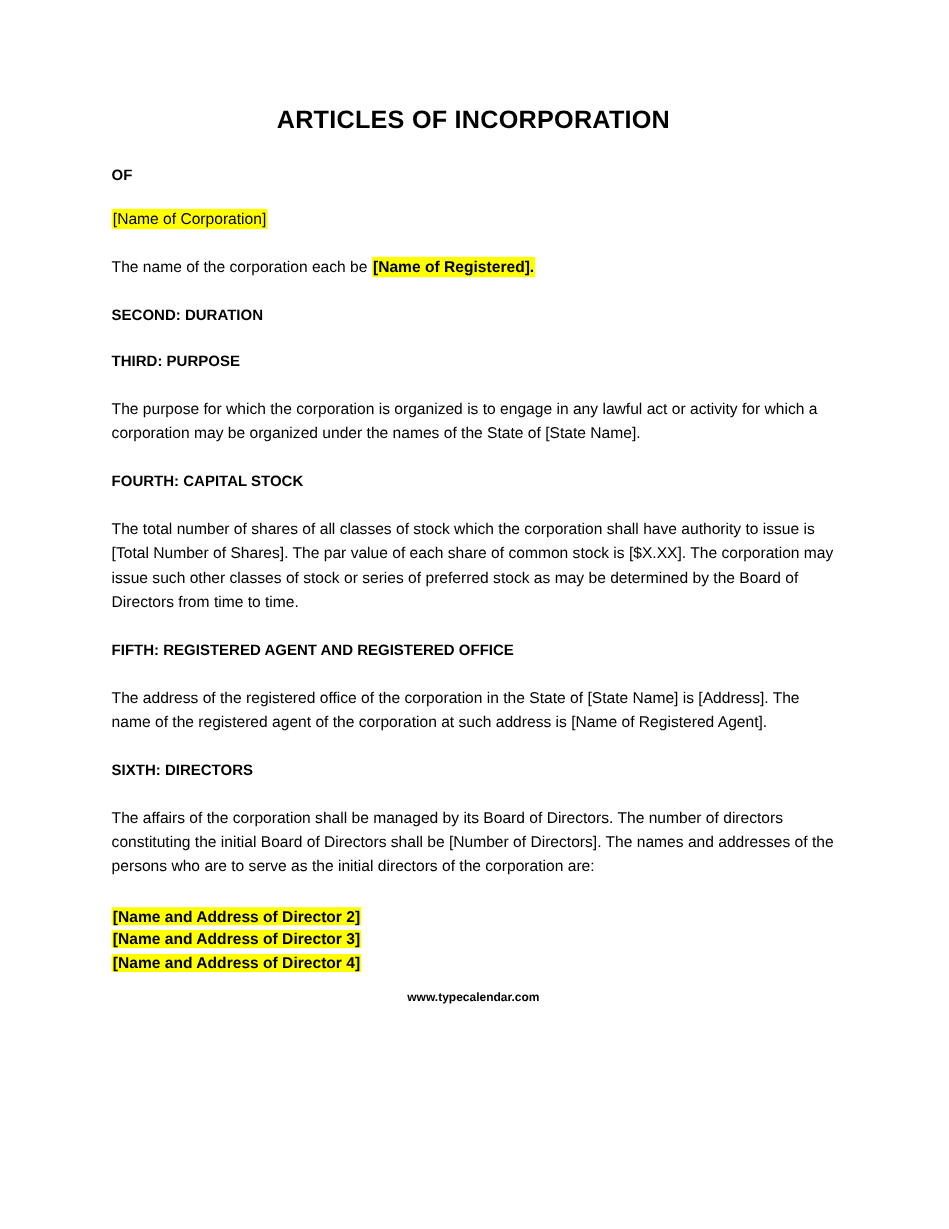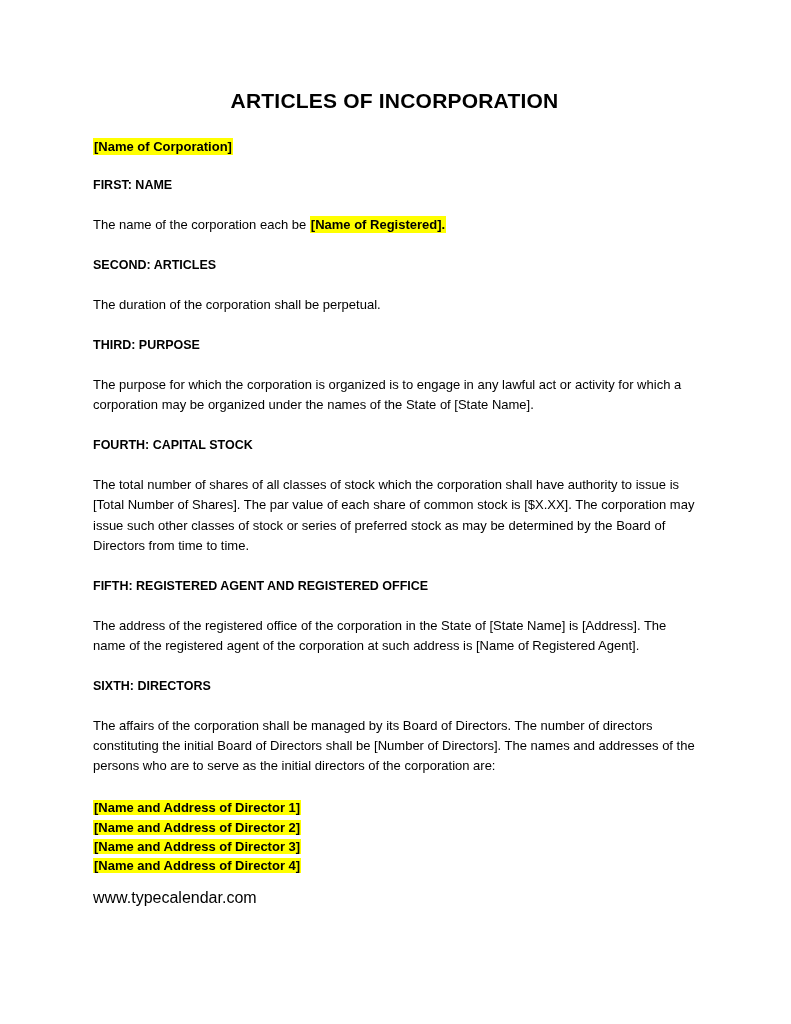--- a/index.html
+++ b/index.html
@@ -92,6 +92,7 @@
 
   <h1 class="doc-title">ARTICLES OF INCORPORATION</h1>
 
+  <p class="of-line">OF</p>
 
   <p class="corp-name"><span class="hl">[Name of Corporation]</span></p>
 

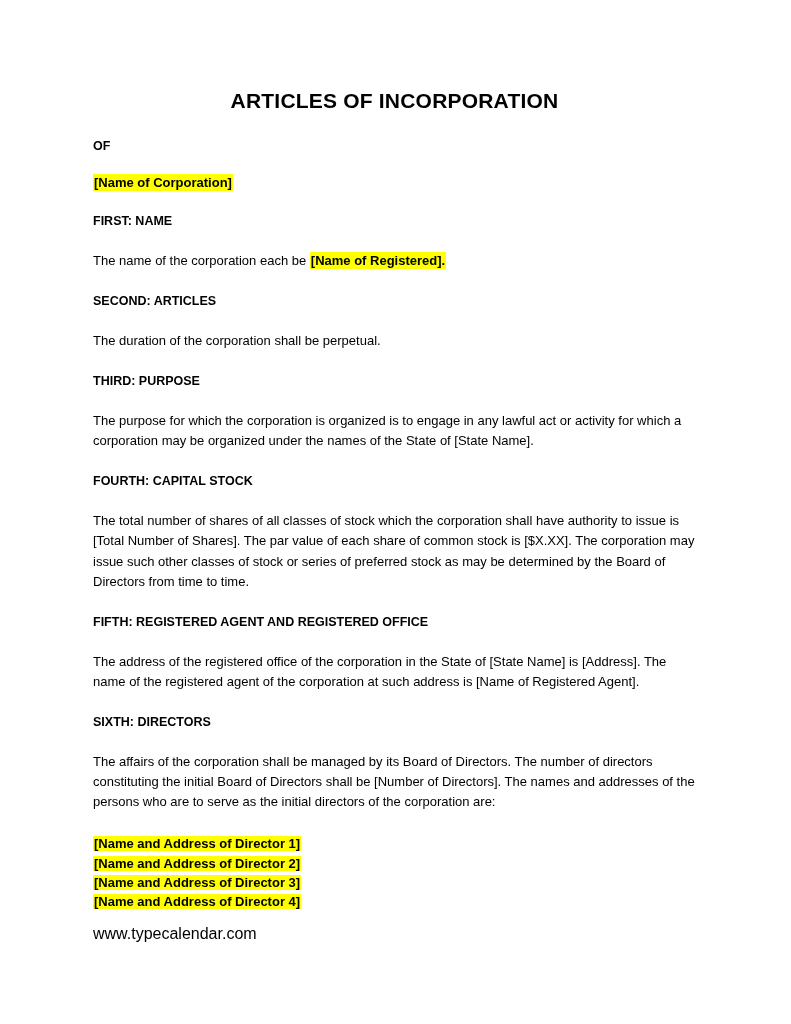--- a/index.html
+++ b/index.html
@@ -41,7 +41,7 @@
   }
   .corp-name {
     font-size: 13px;
-    font-weight: bold;
+    font-weight: normal;
     margin: 0 0 23px 0;
   }
   .corp-name span.hl {

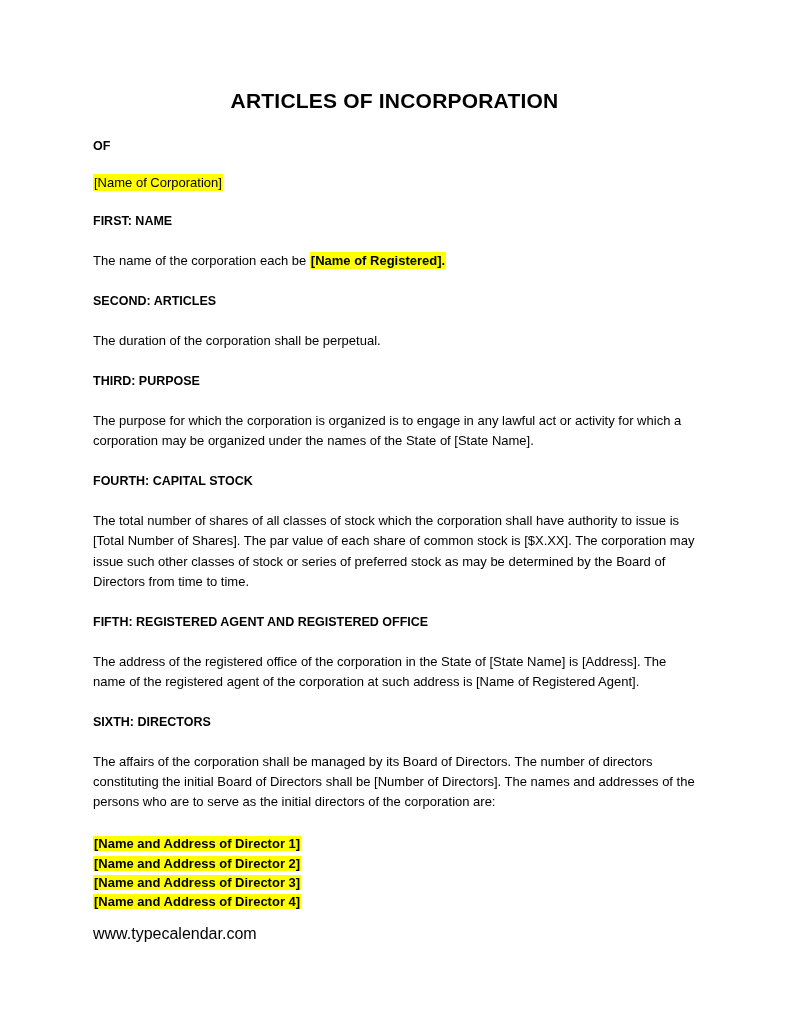--- a/index.html
+++ b/index.html
@@ -96,7 +96,6 @@
 
   <p class="corp-name"><span class="hl">[Name of Corporation]</span></p>
 
-  <h2 class="heading">FIRST: NAME</h2>
   <p class="para"><span>The name of the corporation each be </span><b class="hl">[Name of Registered].</b></p>
 
   <h2 class="heading">SECOND: ARTICLES</h2>

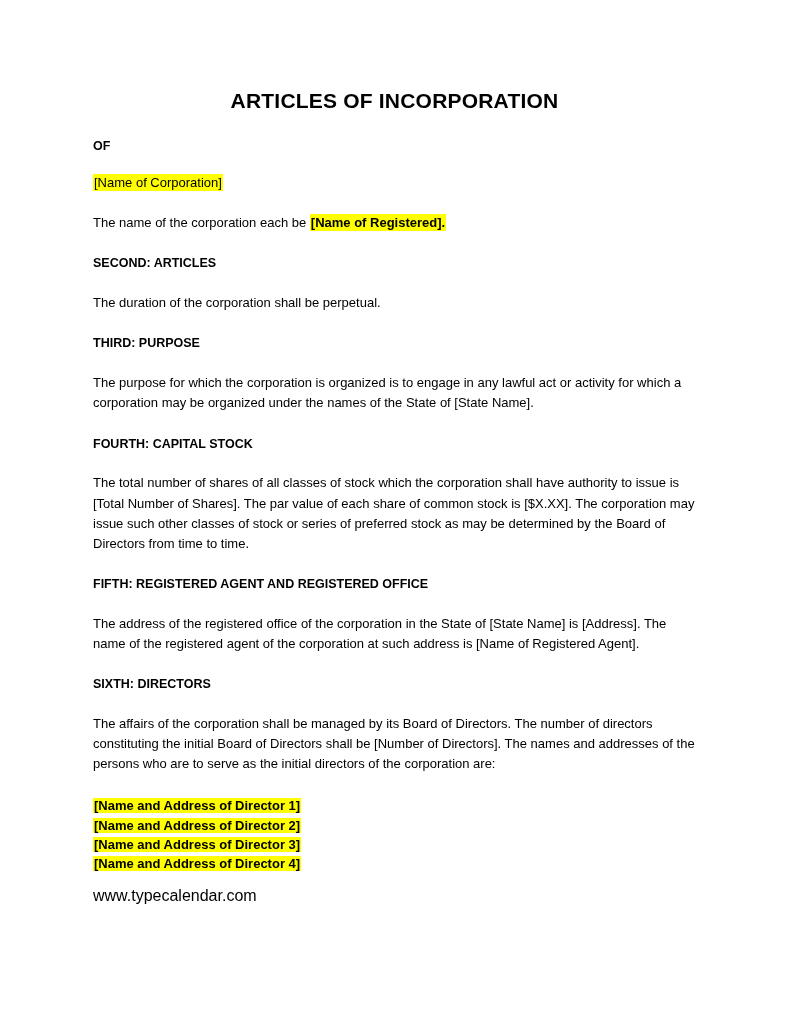--- a/index.html
+++ b/index.html
@@ -98,7 +98,7 @@
 
   <p class="para"><span>The name of the corporation each be </span><b class="hl">[Name of Registered].</b></p>
 
-  <h2 class="heading">SECOND: ARTICLES</h2>
+  <h2 class="heading">SECOND: DURATION</h2>
   <p class="para">The duration of the corporation shall be perpetual.</p>
 
   <h2 class="heading">THIRD: PURPOSE</h2>

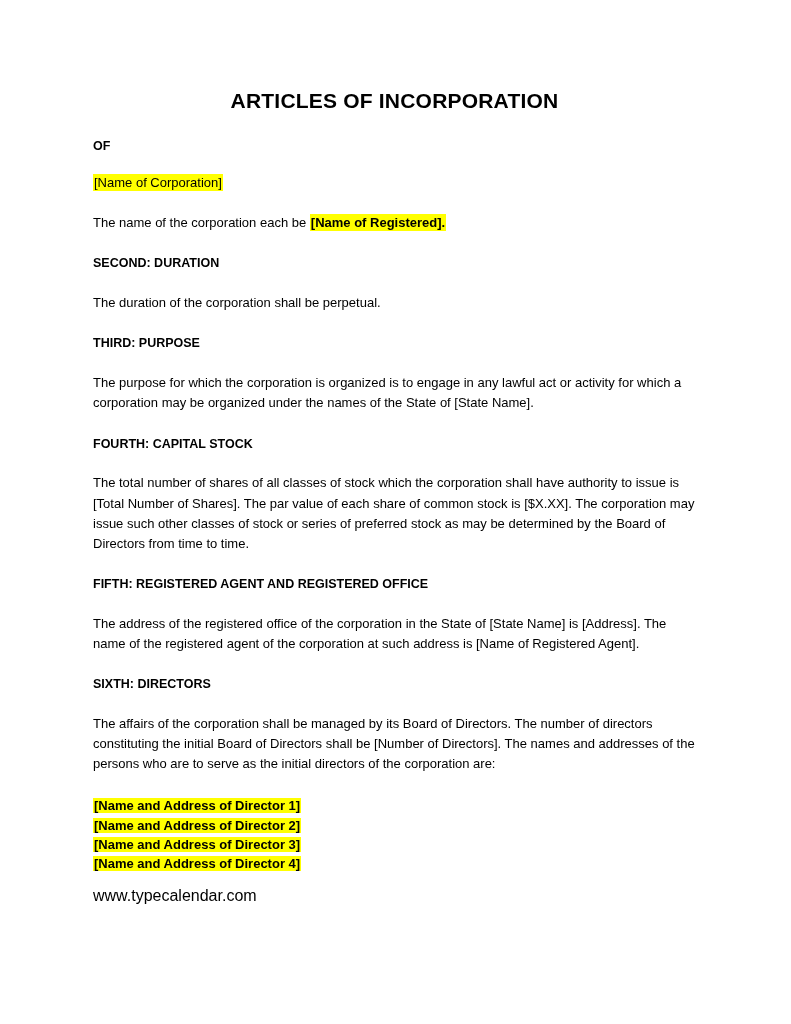--- a/index.html
+++ b/index.html
@@ -99,7 +99,6 @@
   <p class="para"><span>The name of the corporation each be </span><b class="hl">[Name of Registered].</b></p>
 
   <h2 class="heading">SECOND: DURATION</h2>
-  <p class="para">The duration of the corporation shall be perpetual.</p>
 
   <h2 class="heading">THIRD: PURPOSE</h2>
   <p class="para">The purpose for which the corporation is organized is to engage in any lawful act or activity for which a corporation may be organized under the names of the State of [State Name].</p>

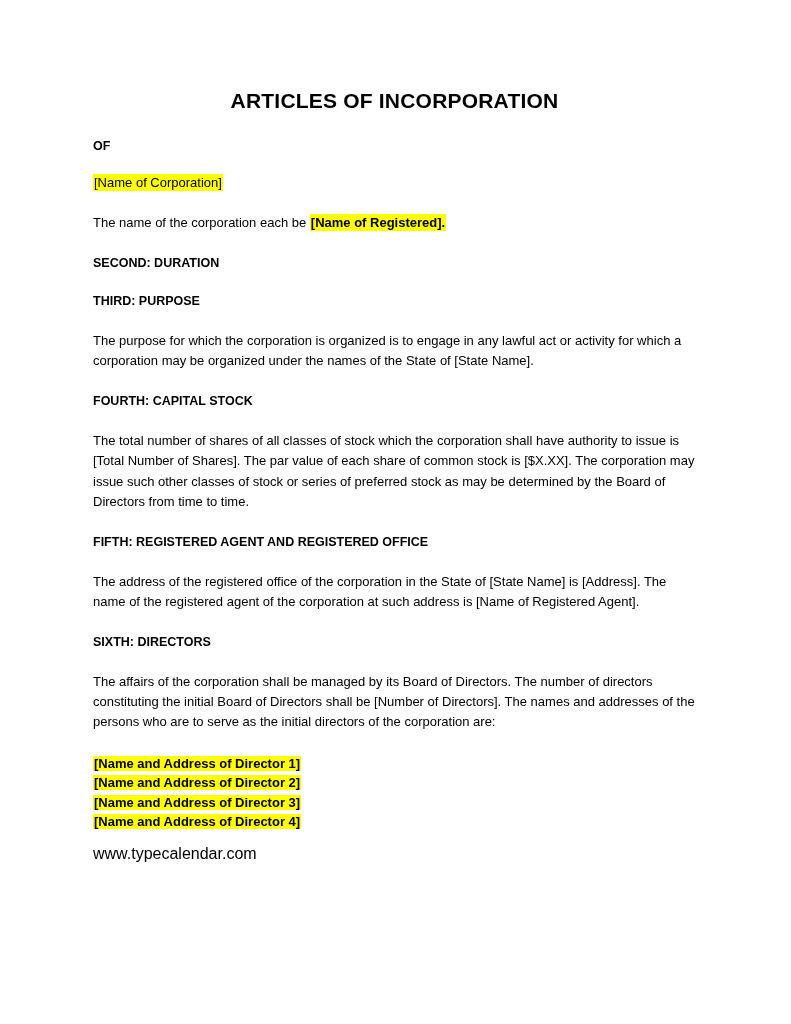--- a/index.html
+++ b/index.html
@@ -113,7 +113,6 @@
   <p class="para">The affairs of the corporation shall be managed by its Board of Directors. The number of directors constituting the initial Board of Directors shall be [Number of Directors]. The names and addresses of the persons who are to serve as the initial directors of the corporation are:</p>
 
   <ul class="director-list">
-    <li><span>[Name and Address of Director 1]</span></li>
     <li><span>[Name and Address of Director 2]</span></li>
     <li><span>[Name and Address of Director 3]</span></li>
     <li><span>[Name and Address of Director 4]</span></li>

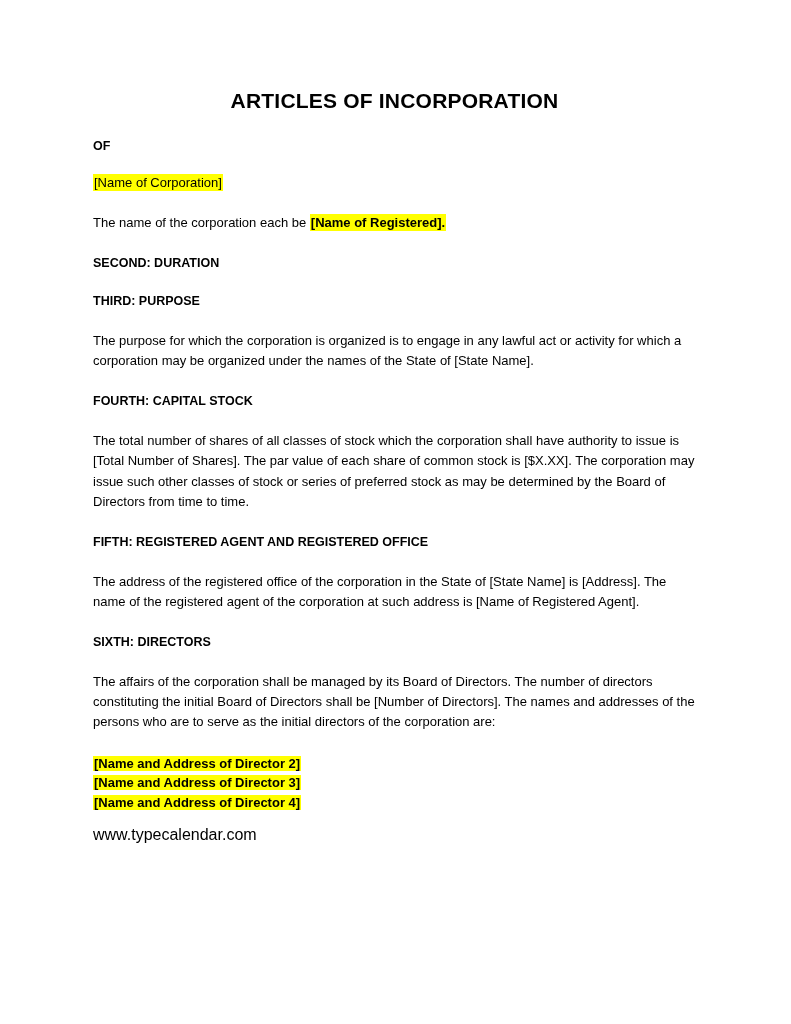--- a/index.html
+++ b/index.html
@@ -80,8 +80,9 @@
     padding: 0 1px;
   }
   .footer {
-    font-size: 16px;
-    font-weight: normal;
+    text-align: center;
+    font-size: 10px;
+    font-weight: bold;
     margin-top: 14px;
   }
 </style>

